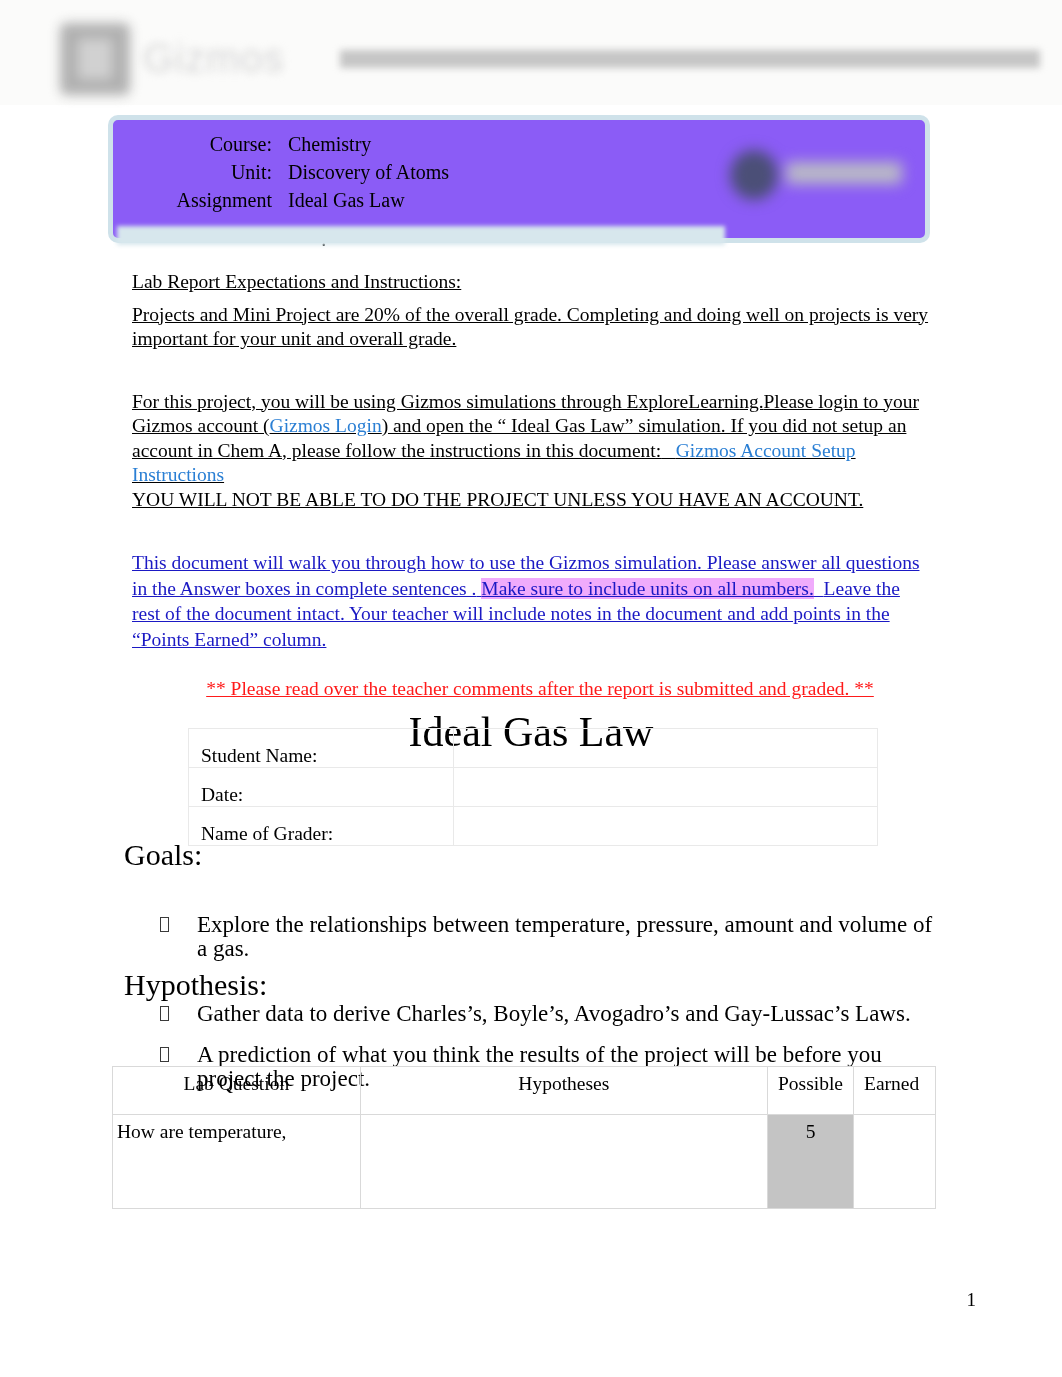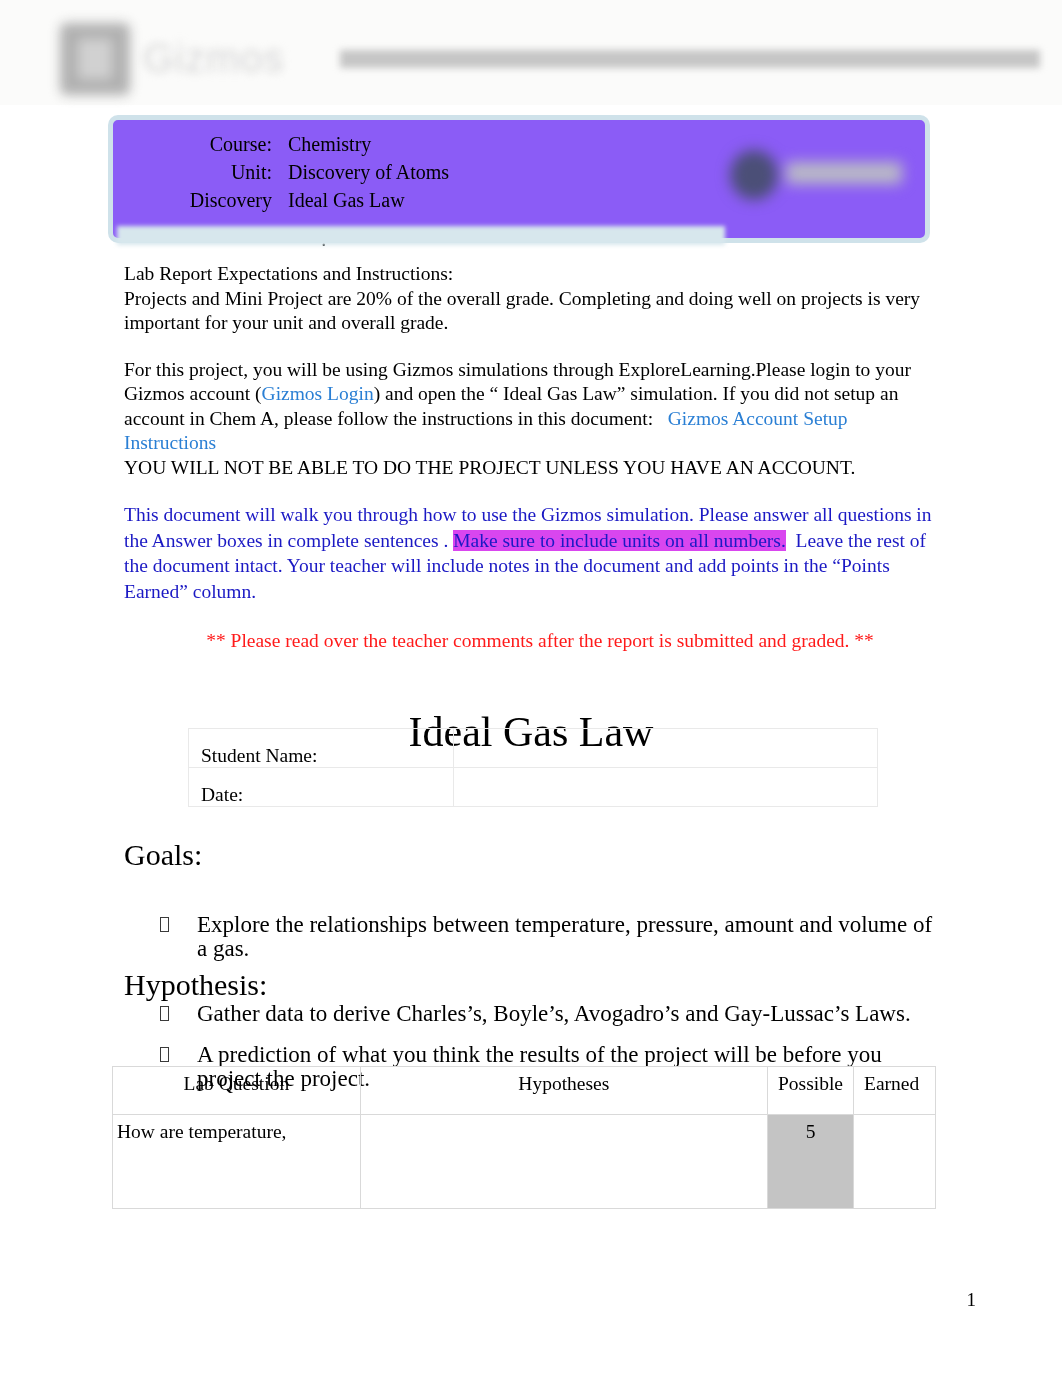--- a/index.html
+++ b/index.html
@@ -227,7 +227,7 @@
       <span class="course-value">Discovery of Atoms</span>
     </div>
     <div class="course-row">
-      <span class="course-label">Discovery</span>
+      <span class="course-label">Assignment</span>
       <span class="course-value">Ideal Gas Law</span>
     </div>
   </div>

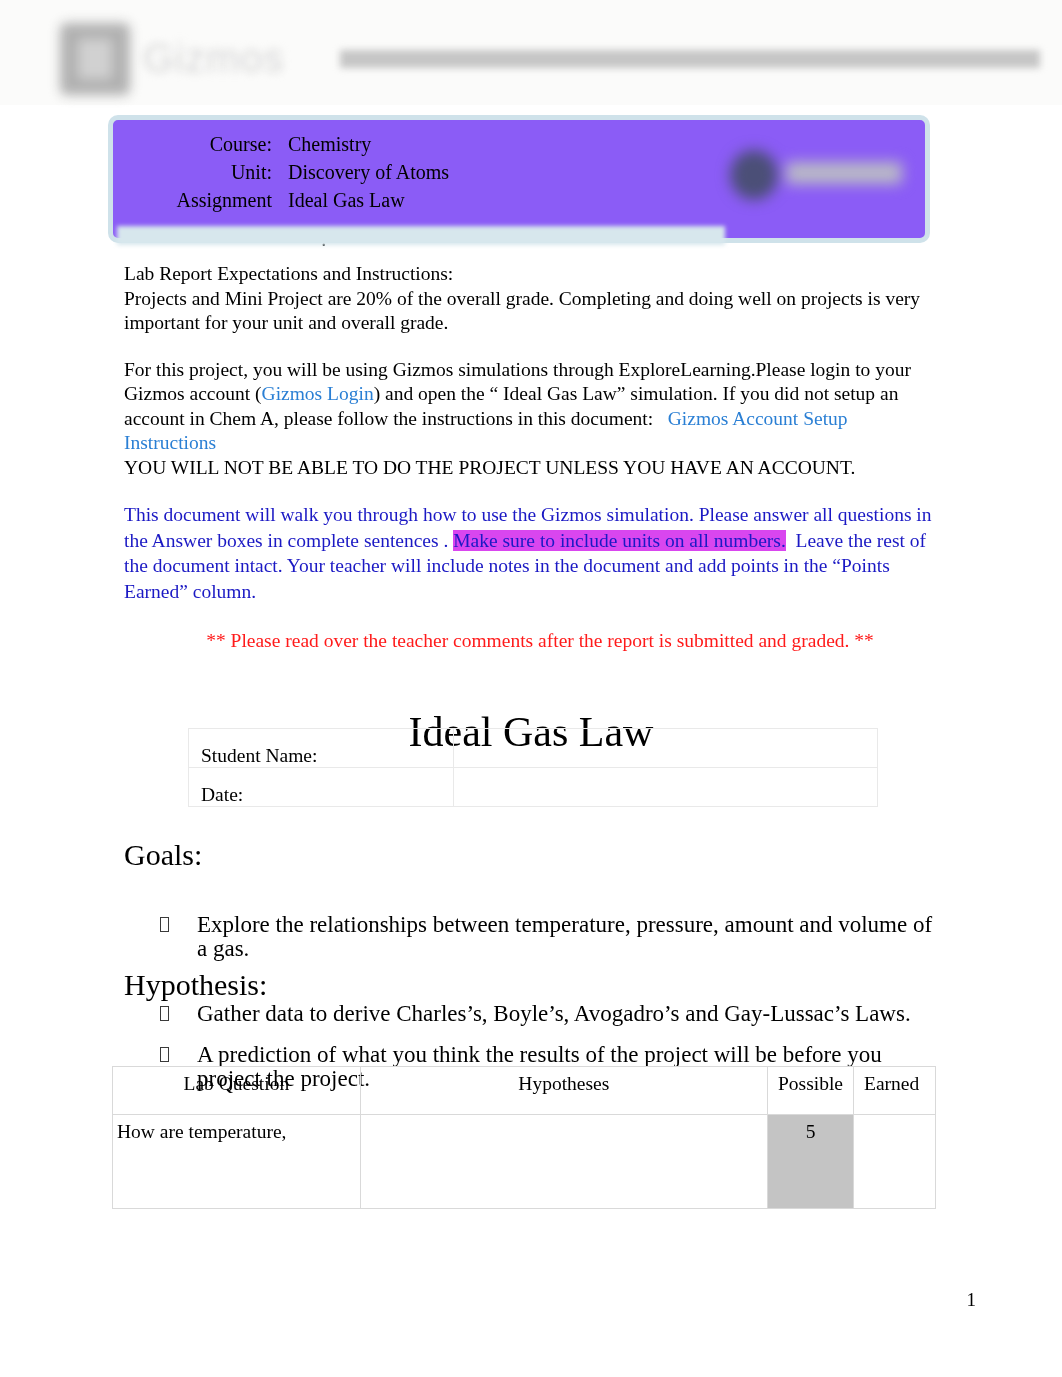--- a/index.html
+++ b/index.html
@@ -114,7 +114,7 @@
 
   
   .content { position: absolute; left: 124px; top: 262px; width: 814px; }
-  p { margin: 0; }
+  p { margin: 8px; text-decoration: underline; }
   .p-block { font-size: 19.5px; line-height: 24.5px; }
   .gap { height: 22px; }
   .link { color: #2a7fd4; }

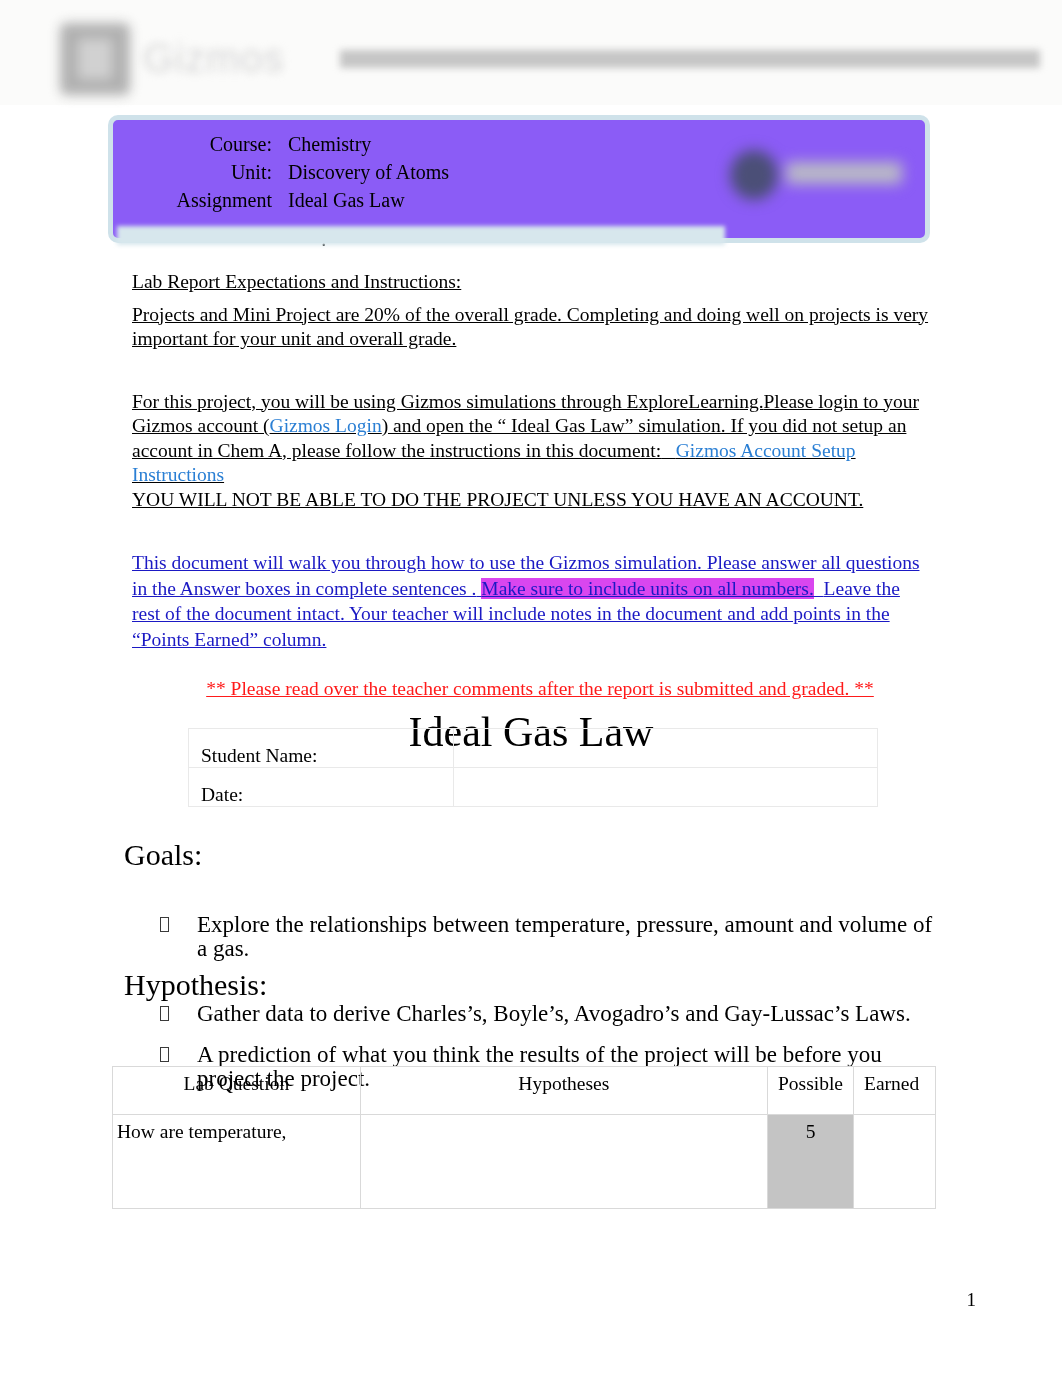--- a/index.html
+++ b/index.html
@@ -119,7 +119,7 @@
   .gap { height: 22px; }
   .link { color: #2a7fd4; }
   .blue-para { color: #1b19c4; font-size: 19.5px; line-height: 25.5px; }
-  .hl { background: #d946ef; }
+  .hl { background: #f0abfc; }
   .red-note {
     color: #ff1a1a;
     font-size: 19.5px;

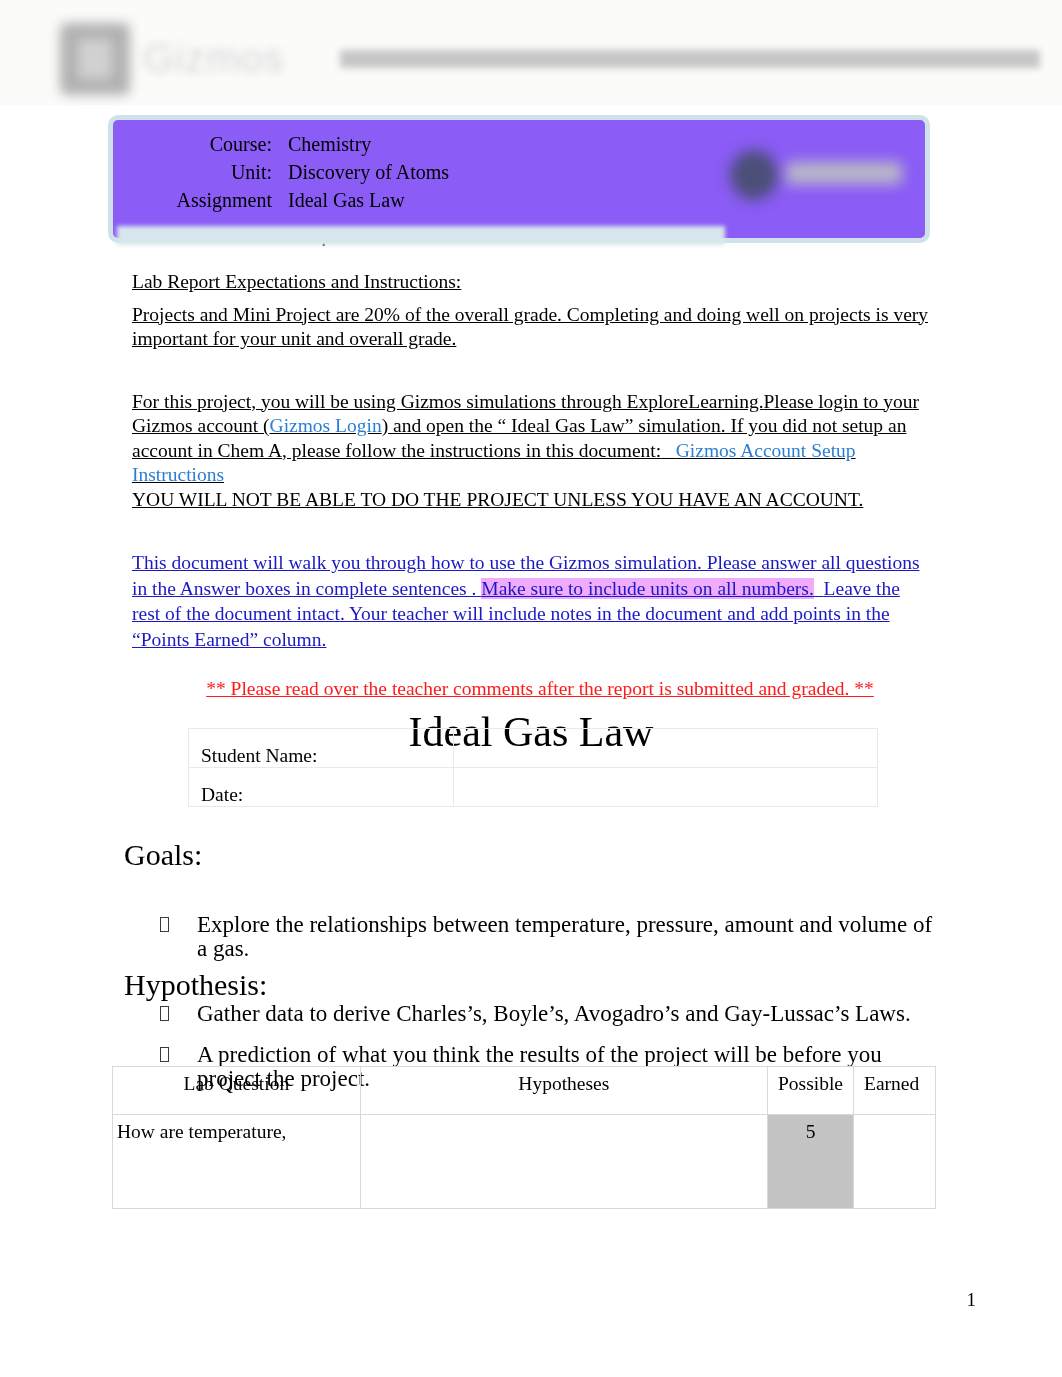--- a/index.html
+++ b/index.html
@@ -267,6 +267,10 @@
     <td class="col-a">Date:</td>
     <td class="col-b"></td>
   </tr>
+  <tr>
+    <td class="col-a">Name of Grader:</td>
+    <td class="col-b"></td>
+  </tr>
 </tbody>
   </table>
 

